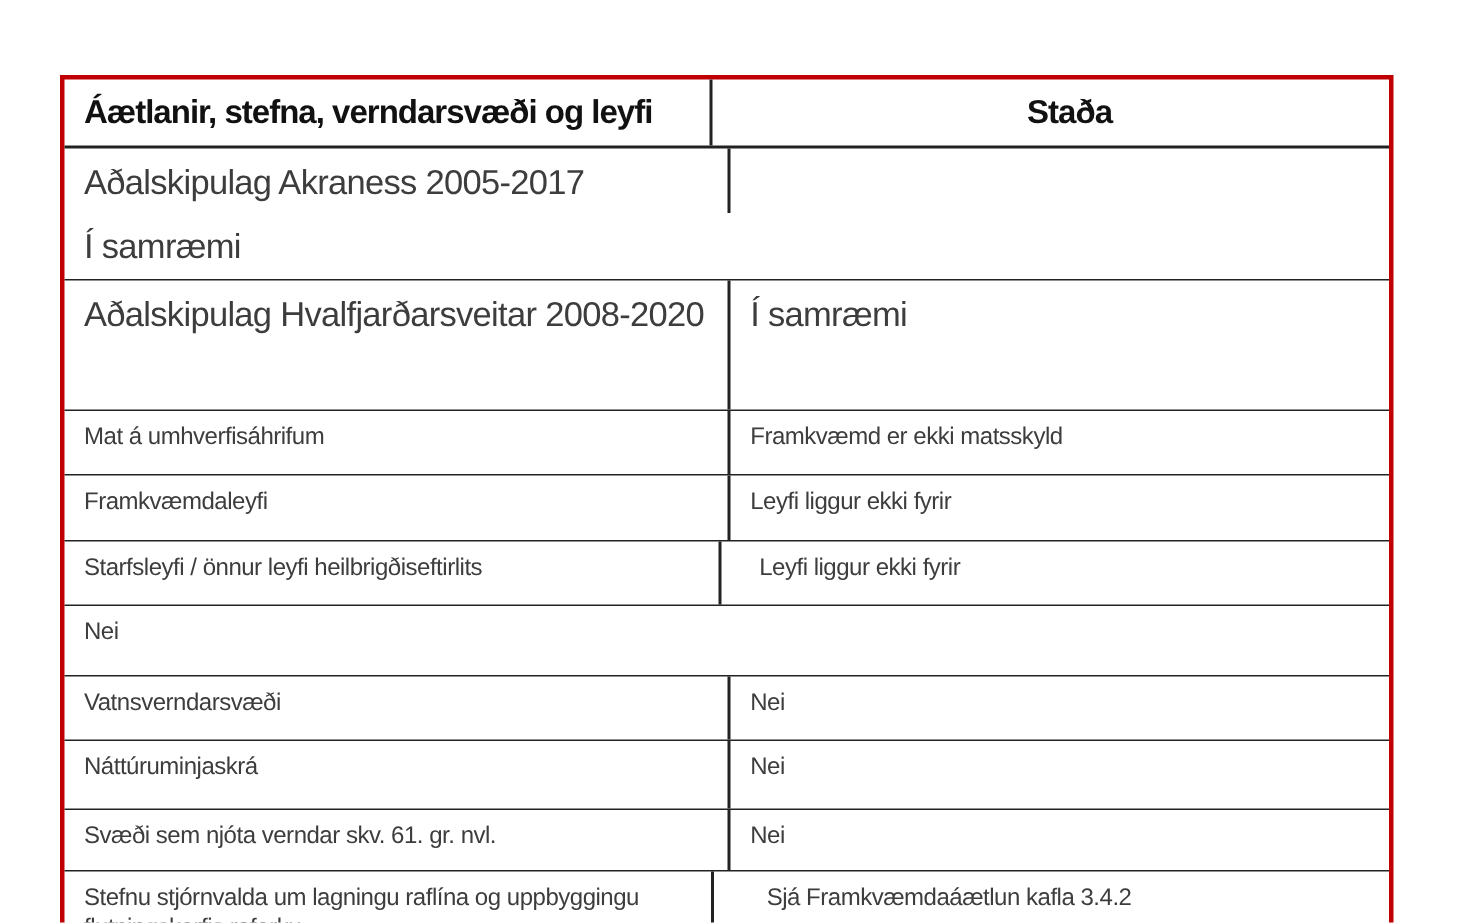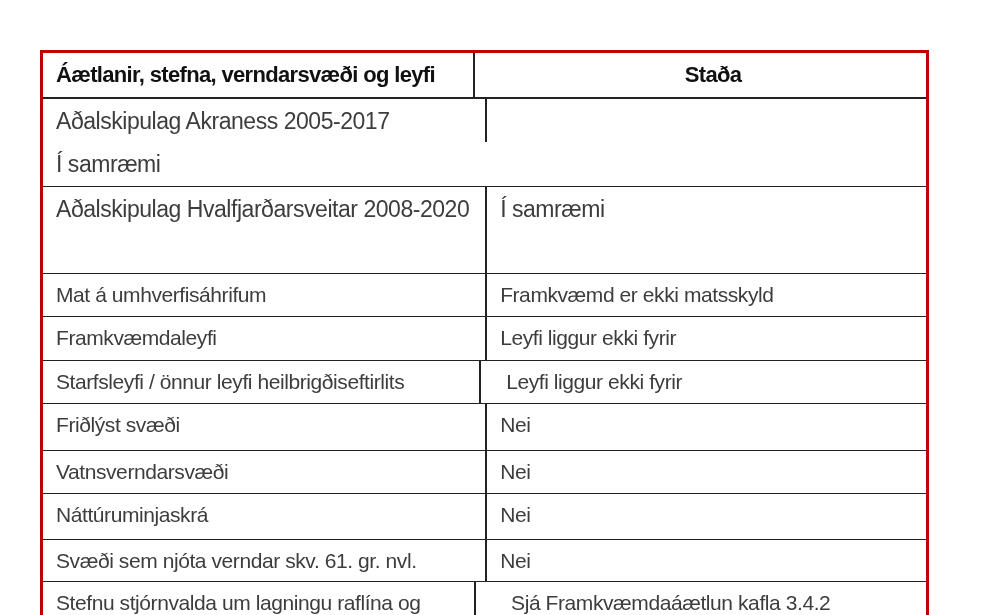--- a/index.html
+++ b/index.html
@@ -36,7 +36,7 @@
     box-sizing: border-box;
     padding: 8px 12px 6px 13px;
     color: #3d3d3d;
-    font-size: 21px;
+    font-size: 16px;
     line-height: 1.28;
     letter-spacing: -0.02em;
     word-wrap: break-word;

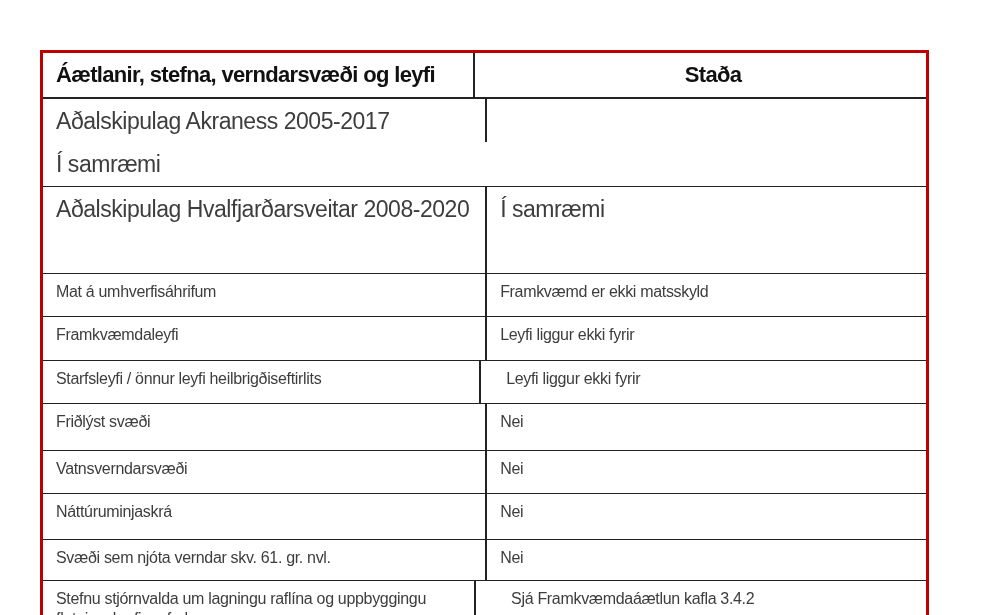--- a/index.html
+++ b/index.html
@@ -111,7 +111,6 @@
   </div>
 
   <div class="trow">
-    <div class="cell left">Friðlýst svæði</div>
     <div class="cell right">Nei</div>
   </div>
 

